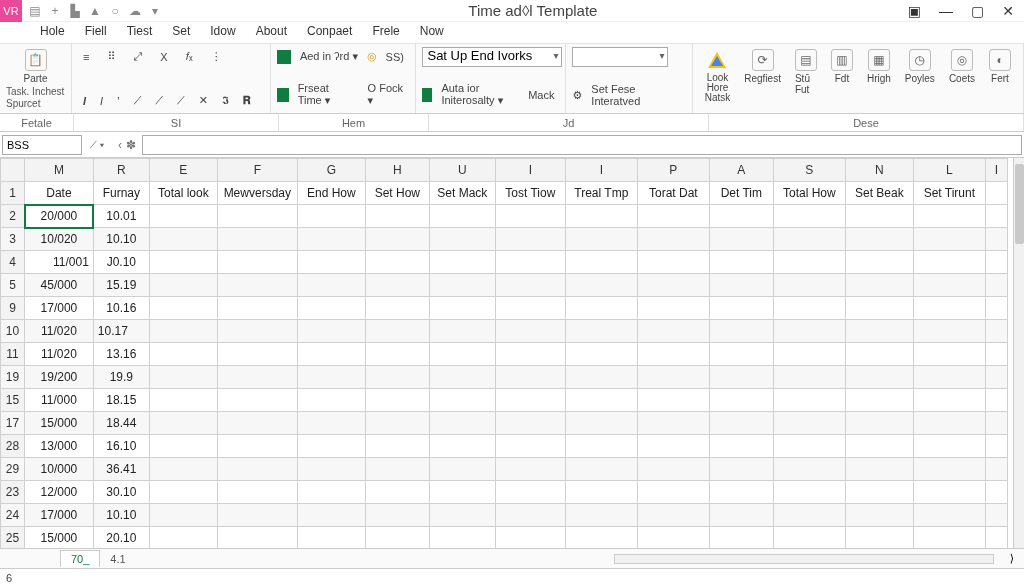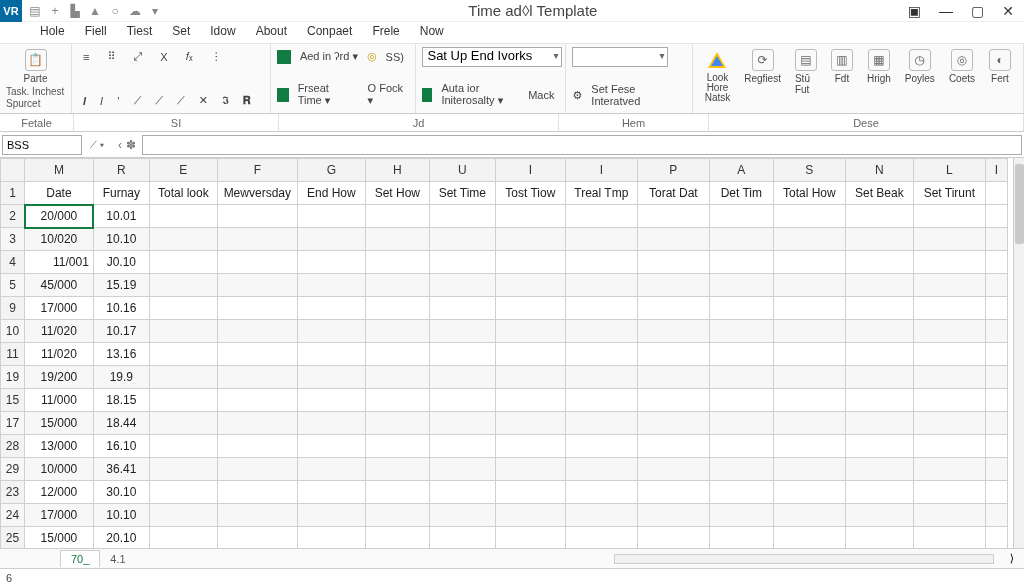--- a/index.html
+++ b/index.html
@@ -5,7 +5,7 @@
 *{margin:0;padding:0;box-sizing:border-box;font-family:"Segoe UI",Arial,sans-serif}
 body{width:1024px;height:585px;background:#fff;overflow:hidden;position:relative}
 .titlebar{height:22px;display:flex;align-items:center;background:#fff;border-bottom:1px solid #eee}
-.vr-badge{width:22px;height:22px;background:#0369a1;color:#fff;font-size:11px;font-weight:700;display:flex;align-items:center;justify-content:center}
+.vr-badge{width:22px;height:22px;background:#ec4899;color:#fff;font-size:11px;font-weight:400;display:flex;align-items:center;justify-content:center}
 .qat{display:flex;gap:6px;padding:0 6px;align-items:center}
 .qat span{width:14px;height:14px;color:#888;font-size:12px;display:inline-flex;align-items:center;justify-content:center}
 .title{flex:1;text-align:center;font-size:15px;color:#444}

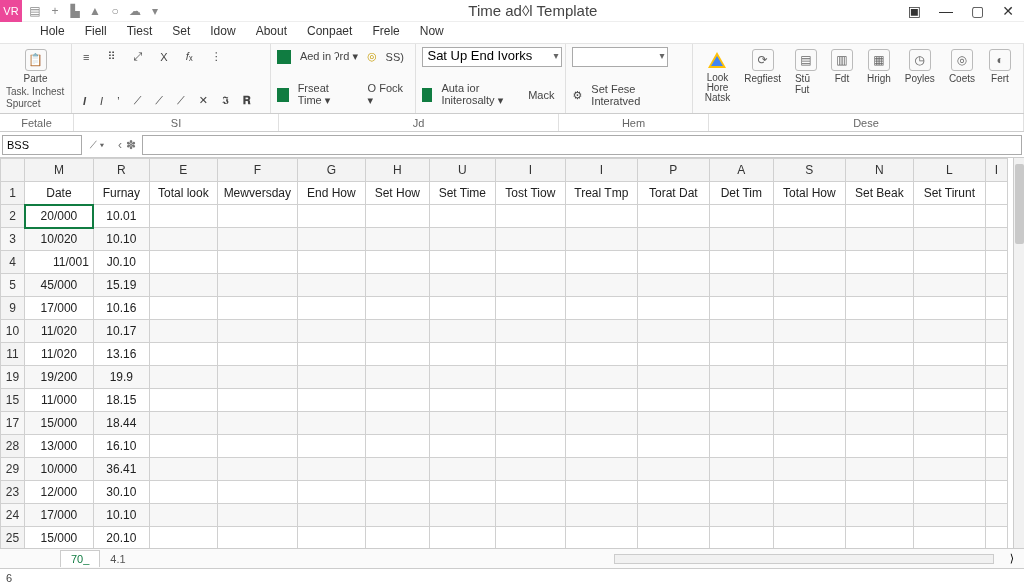--- a/index.html
+++ b/index.html
@@ -183,8 +183,8 @@
 <div class="grp-label-row">
   <div class="grp-label" style="width:74px">Fetale</div>
   <div class="grp-label" style="width:205px">SΙ</div>
+  <div class="grp-label" style="width:150px">Hem</div>
   <div class="grp-label" style="width:280px">Jd</div>
-  <div class="grp-label" style="width:150px">Hem</div>
   <div class="grp-label" style="flex:1">Dese</div>
 </div>
 

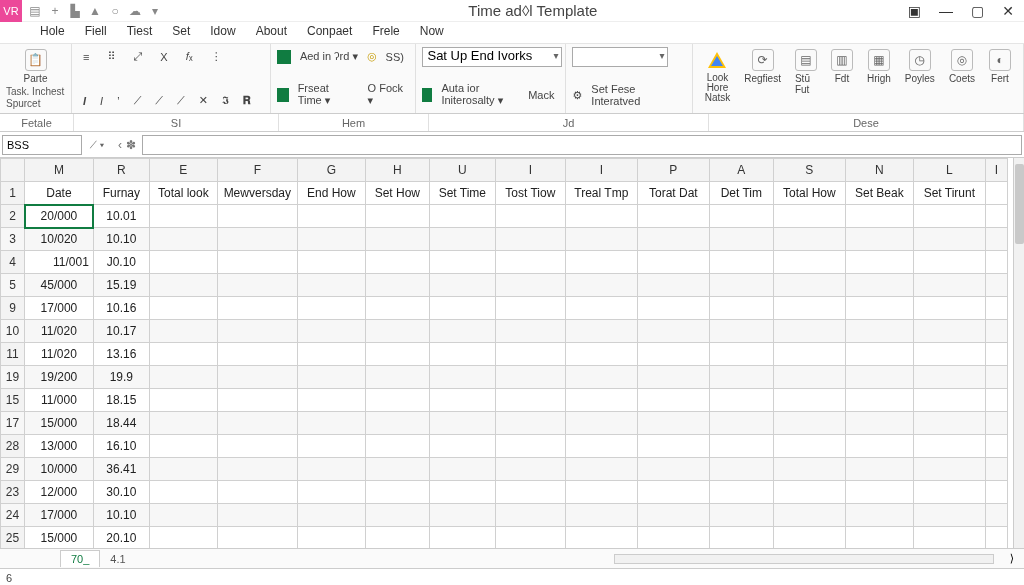--- a/index.html
+++ b/index.html
@@ -247,7 +247,7 @@
           <td class="hdr-cell">Mewversday</td>
           <td class="hdr-cell">End How</td>
           <td class="hdr-cell">Set How</td>
-          <td class="hdr-cell">Set Time</td>
+          <td class="hdr-cell">Set Mack</td>
           <td class="hdr-cell">Tost Tiow</td>
           <td class="hdr-cell">Treal Tmp</td>
           <td class="hdr-cell">Torat Dat</td>

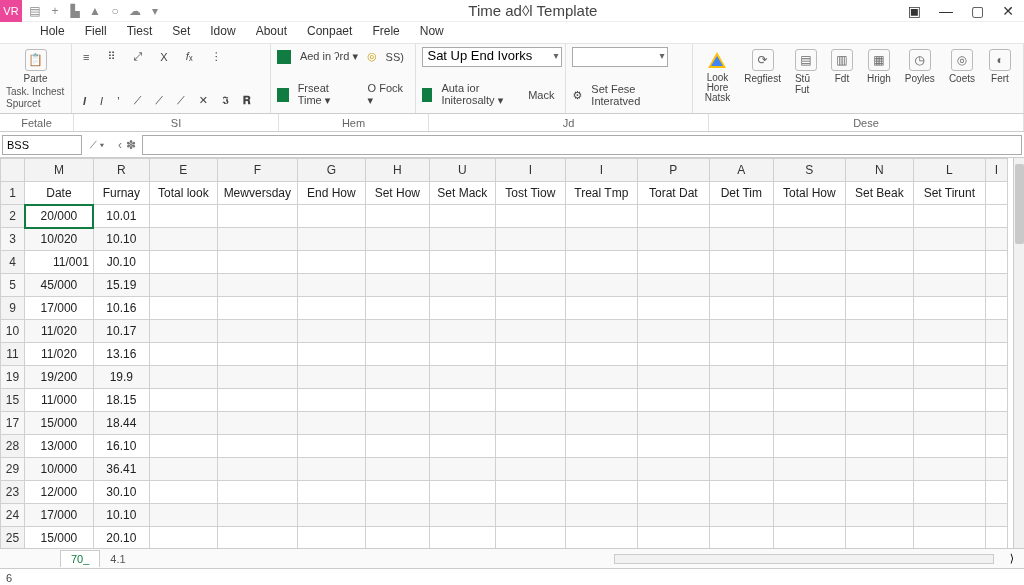--- a/index.html
+++ b/index.html
@@ -350,7 +350,7 @@
         <tr class="alt">
           <td class="row-h">10</td>
           <td style="text-align: center;">11/020</td>
-          <td style="text-align: center;">10.17</td>
+          <td style="text-align: left;">10.17</td>
           <td></td>
           <td></td>
           <td></td>

